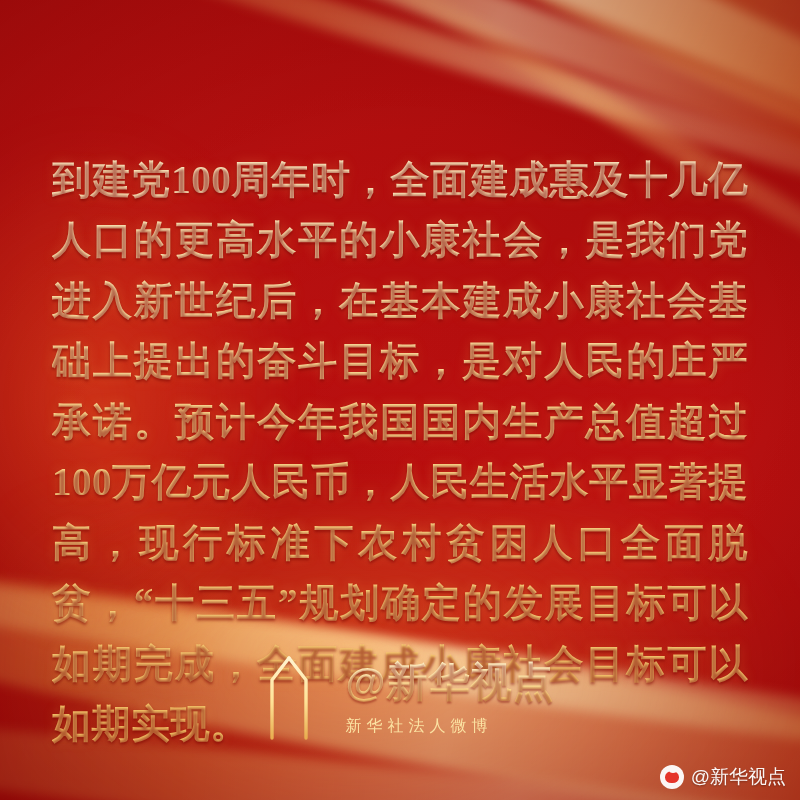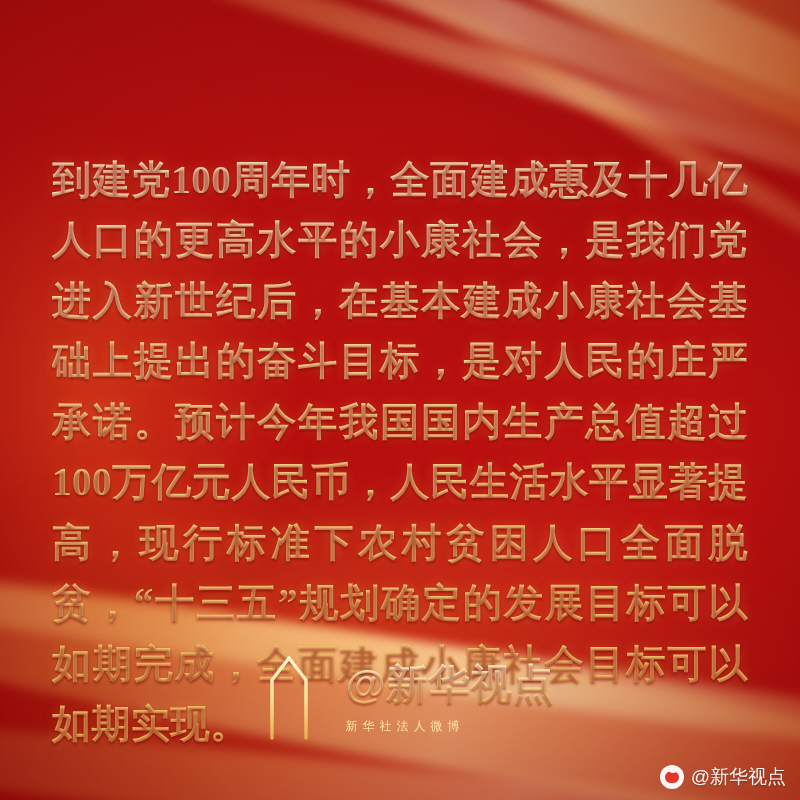--- a/index.html
+++ b/index.html
@@ -159,7 +159,7 @@
     font-family: "Liberation Sans", sans-serif;
   }
   .logo-sub {
-    font-size: 12px;
+    font-size: 16px;
     letter-spacing: 5px;
     color: #fbe2a2;
     font-family: "Liberation Sans", sans-serif;

